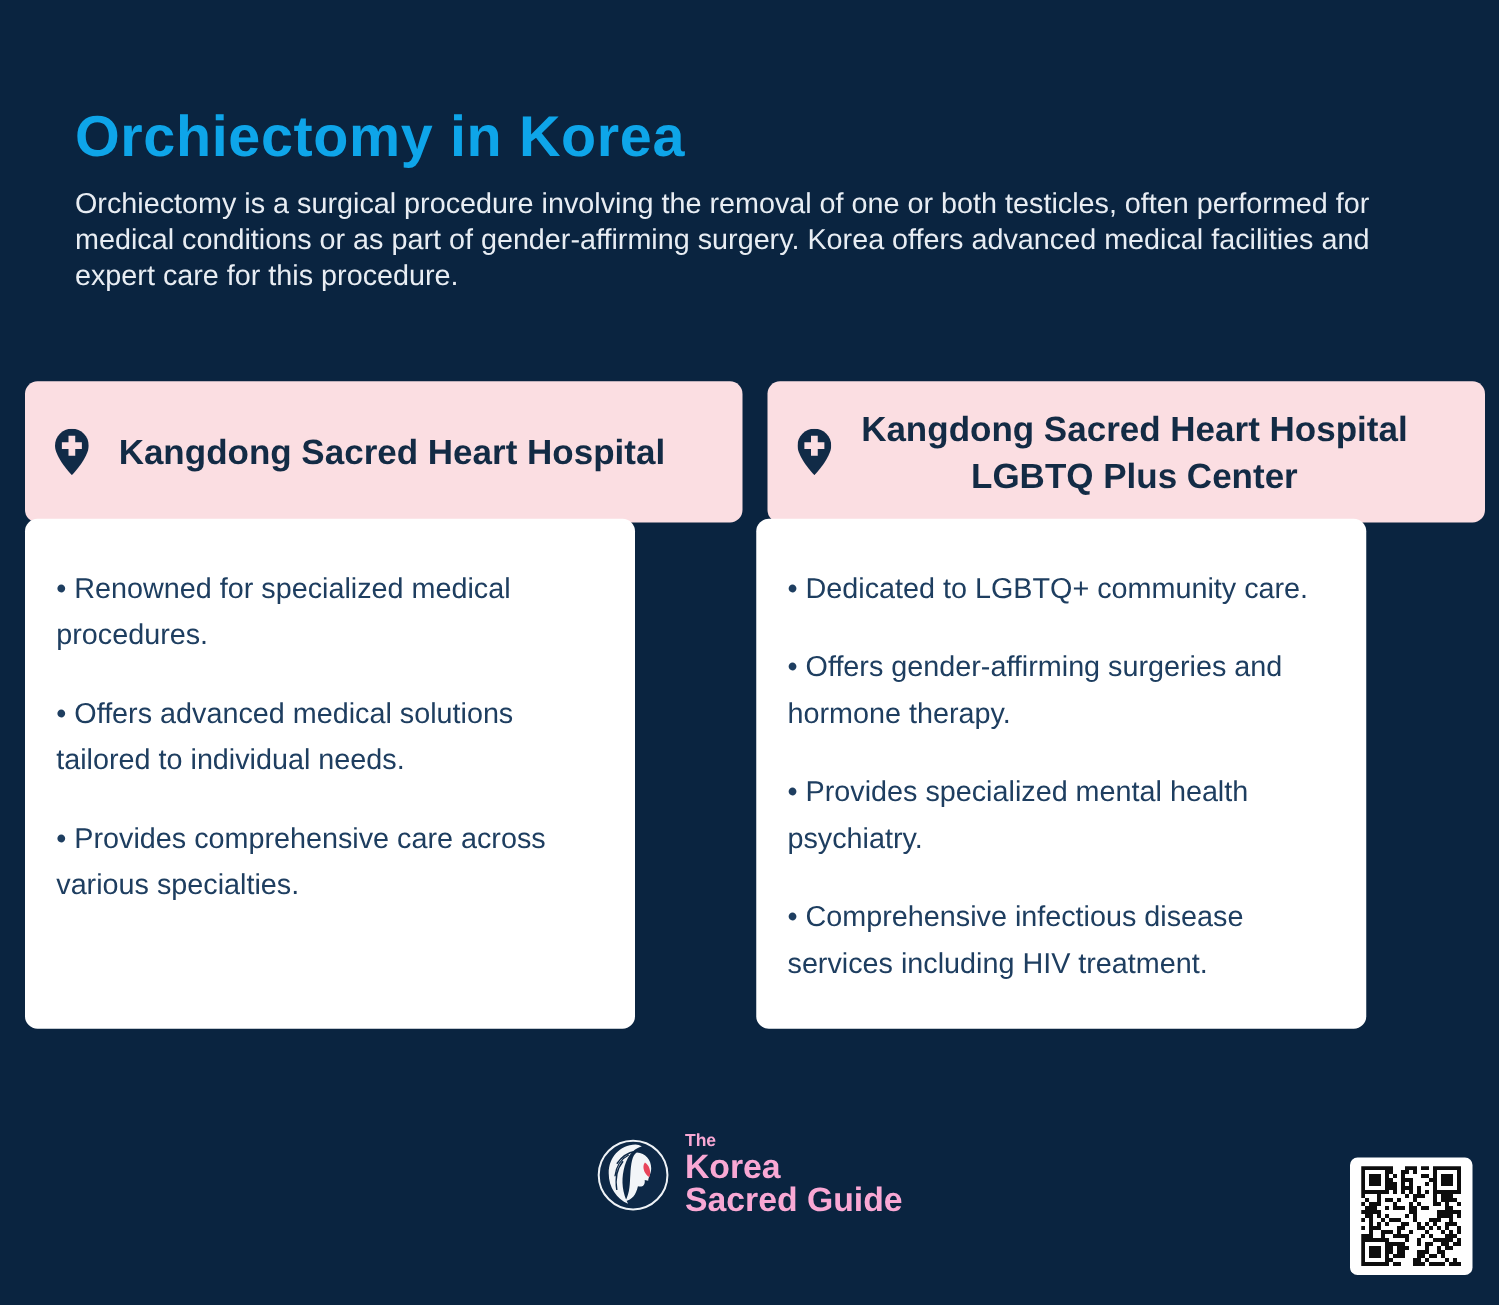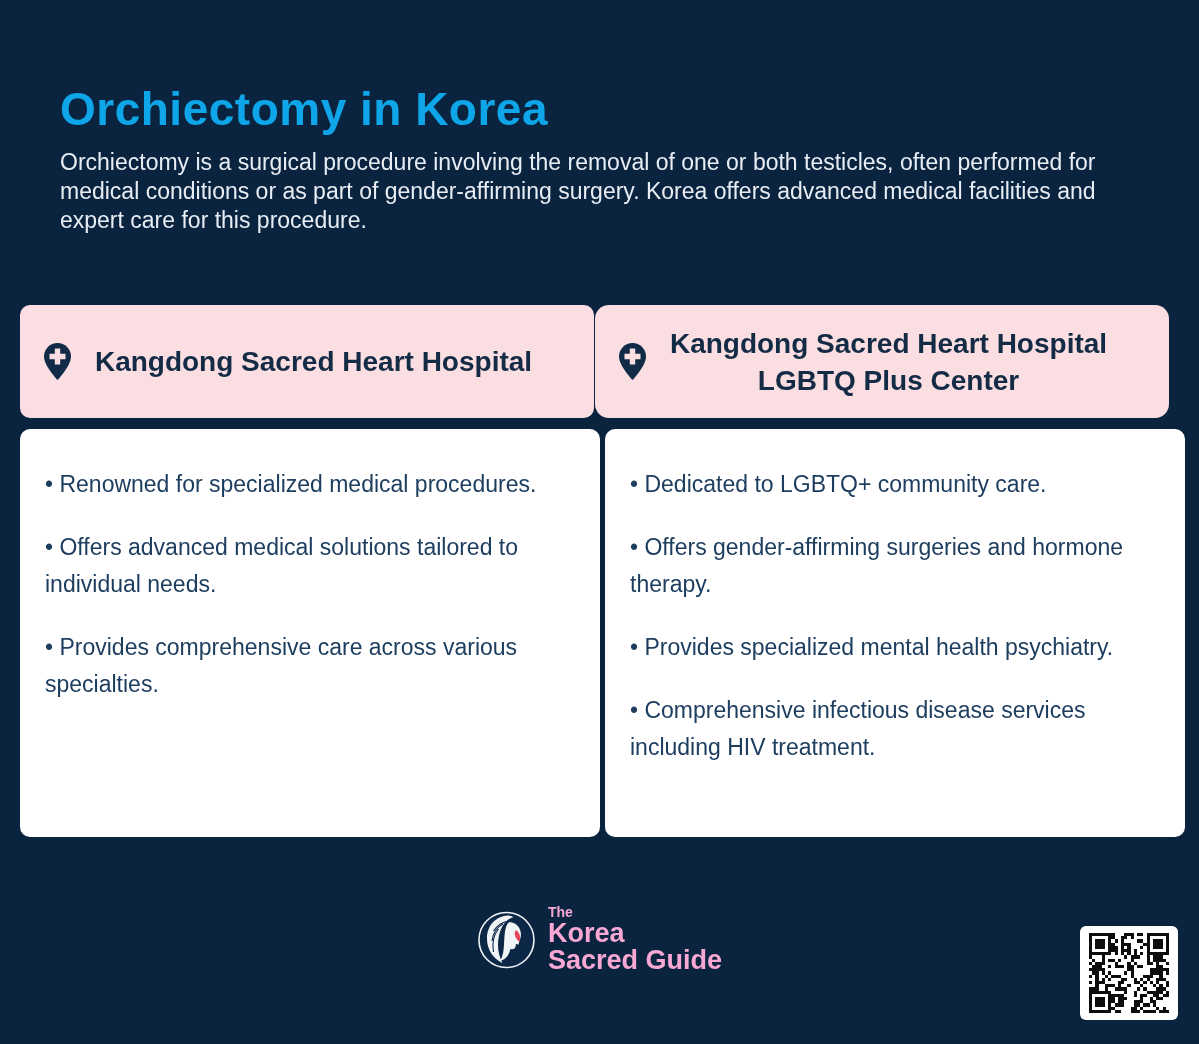--- a/index.html
+++ b/index.html
@@ -41,7 +41,7 @@
     padding: 0 24px;
   }
   .card-header.left  { left: 20px; }
-  .card-header.right { left: 595px; border-radius: 14px; }
+  .card-header.right { left: 614px; }
 
   .pin-icon { flex: 0 0 auto; width: 27px; height: 37px; }
 

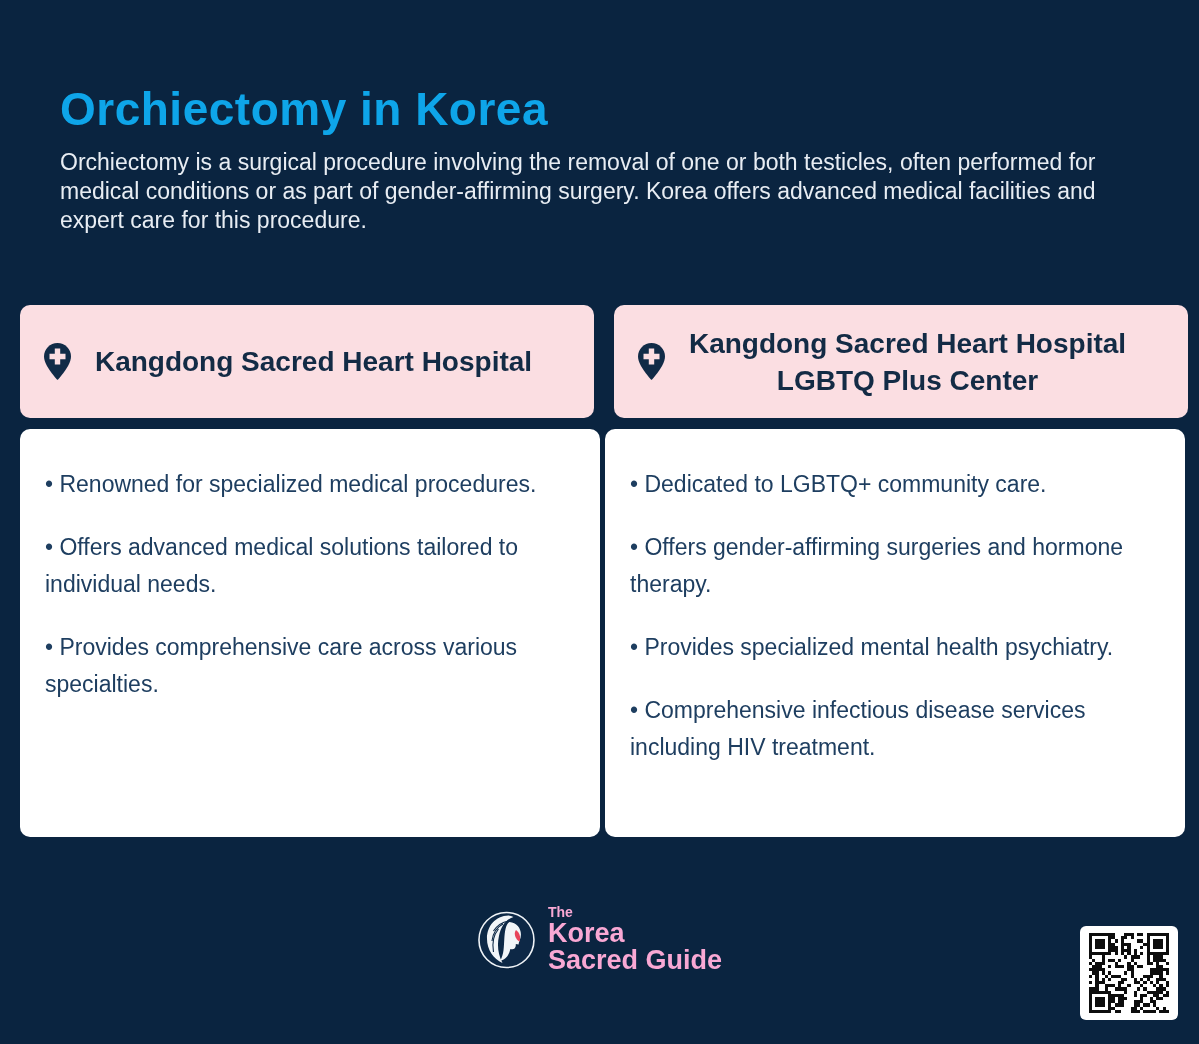--- a/index.html
+++ b/index.html
@@ -57,8 +57,8 @@
 
   .card-body {
     position: absolute;
-    top: 429px;
-    width: 580px; height: 408px;
+    top: 415px;
+    width: 488px; height: 408px;
     background: #ffffff;
     border-radius: 10px;
     padding: 37px 25px 0 25px;

